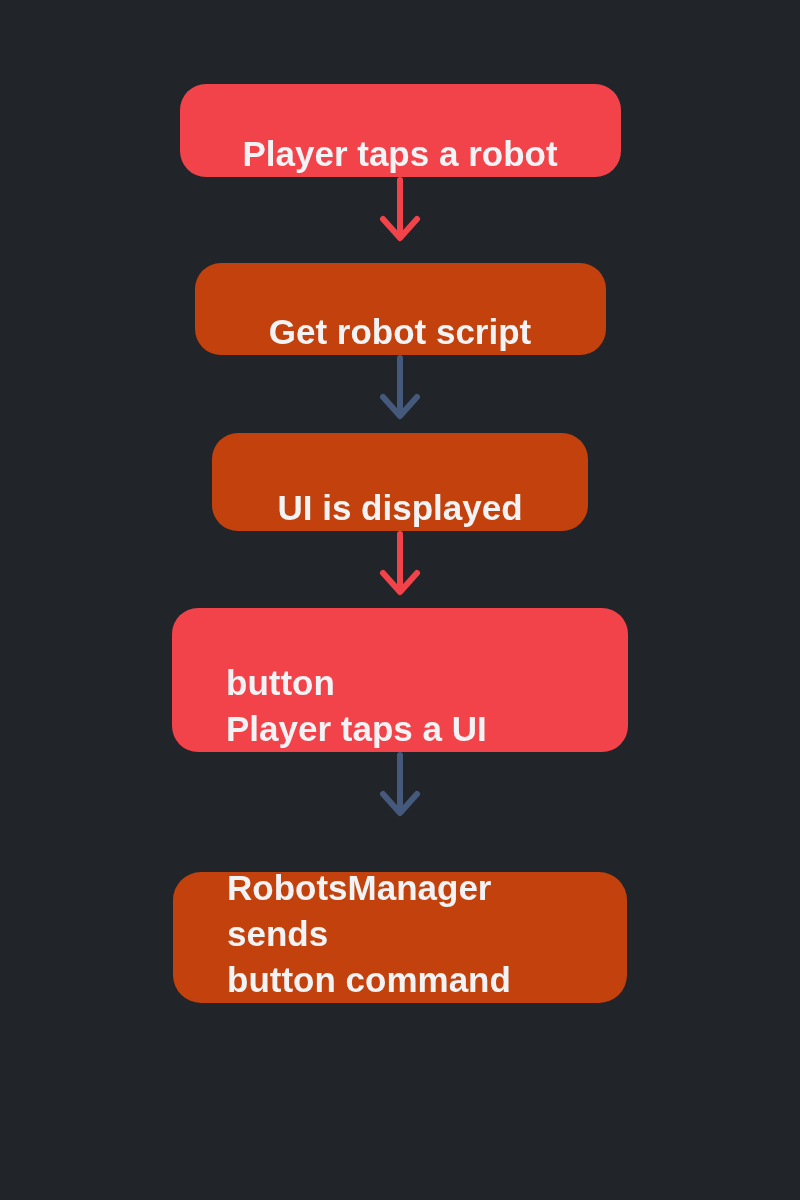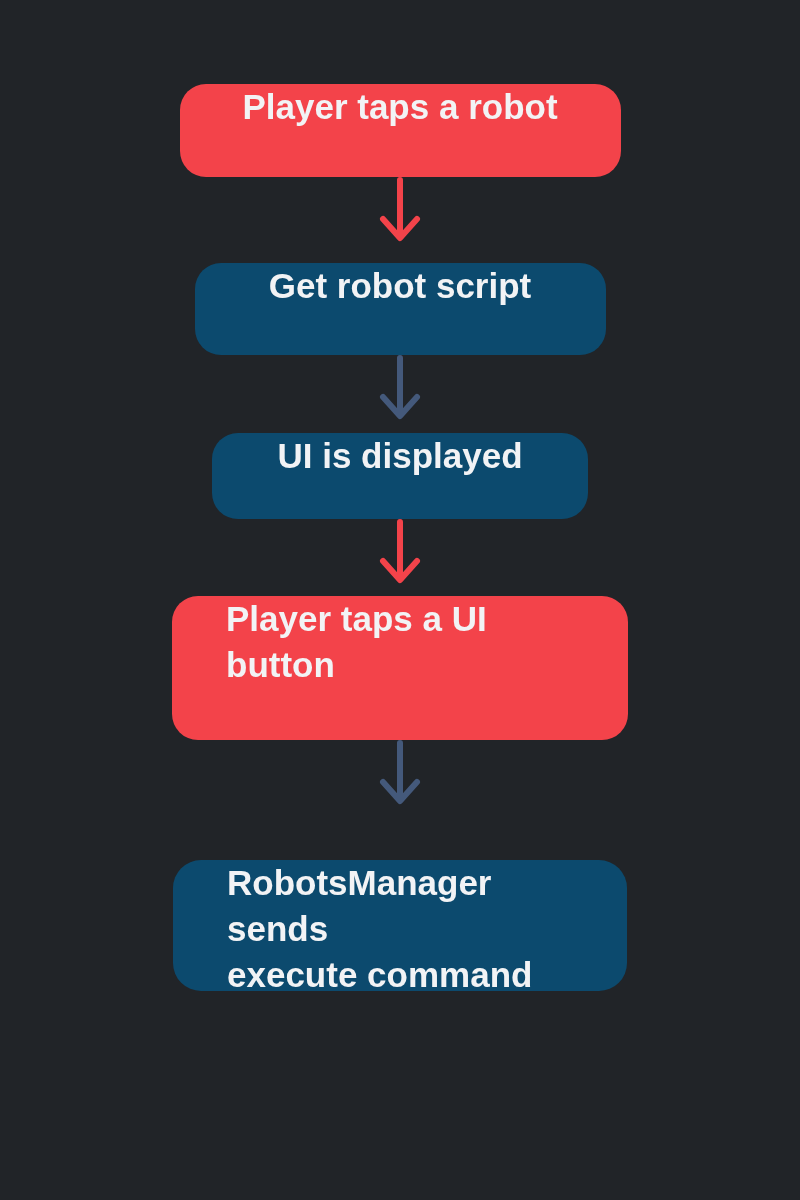--- a/index.html
+++ b/index.html
@@ -20,7 +20,7 @@
     font-size: 35px;
     font-weight: 600;
     line-height: 46px;
-    display: flex; flex-direction: column; justify-content: flex-start;
+    display: flex; flex-direction: column; justify-content: flex-end;
     flex-shrink: 0;
   }
   .node span { display: block; }

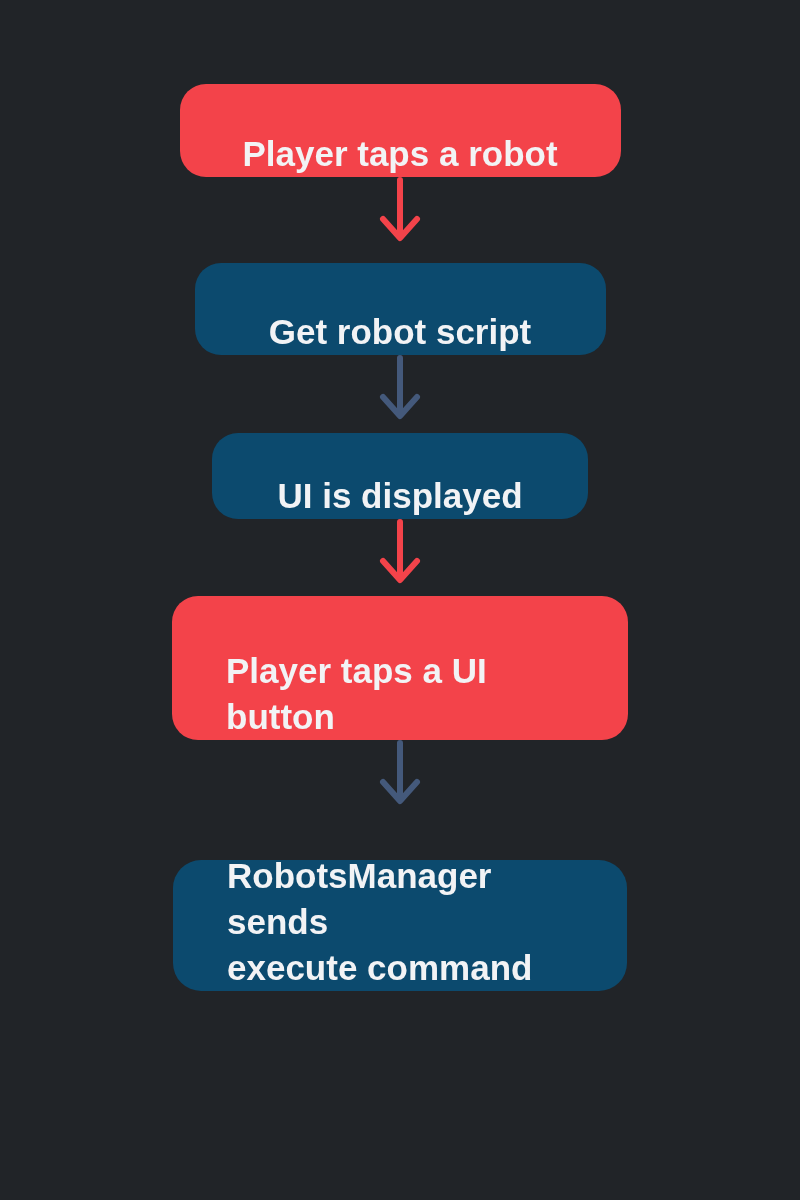--- a/index.html
+++ b/index.html
@@ -25,7 +25,7 @@
   }
   .node span { display: block; }
   .fill-red   { background: #f3434a; }
-  .fill-slate { background: #0c4a6e; }
+  .fill-slate { background: #c2410c; }
   .align-center { align-items: center; text-align: center; }
   .align-left   { align-items: flex-start; text-align: left; padding-left: 54px; padding-right: 40px; }
 

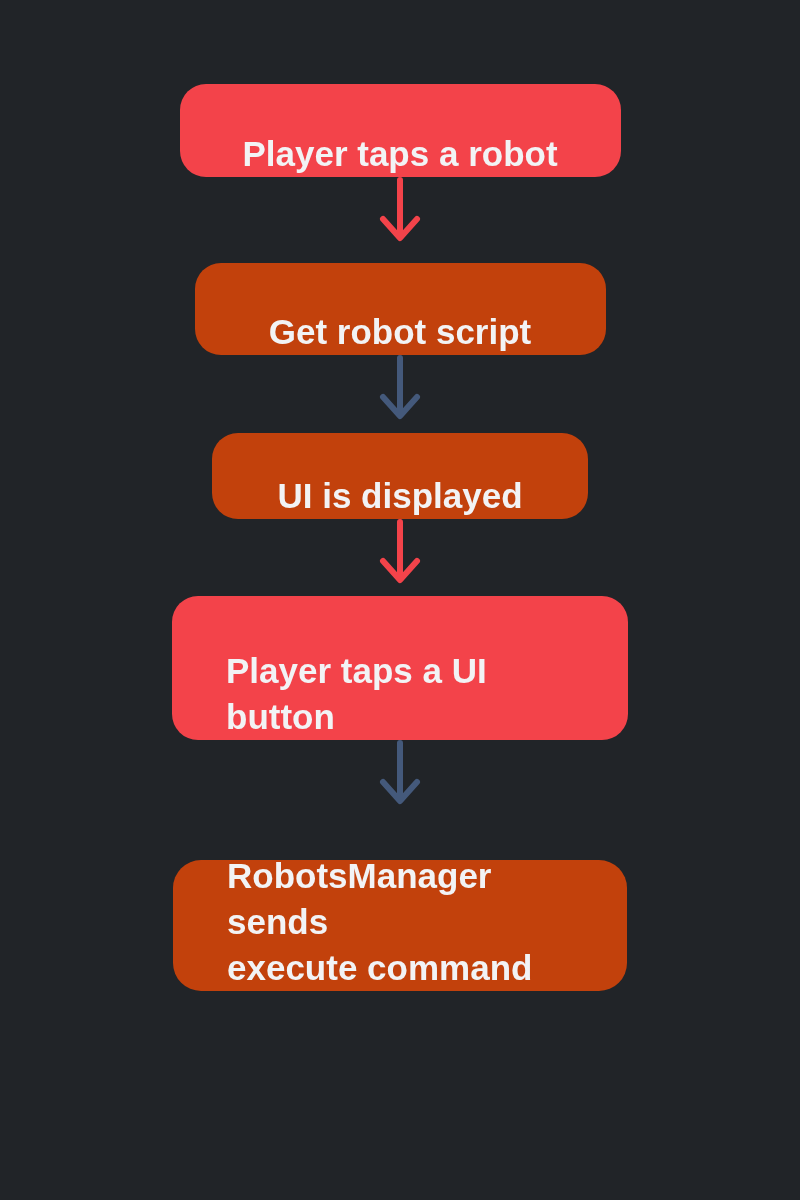--- a/index.html
+++ b/index.html
@@ -42,7 +42,7 @@
   .c0 { height: 86px; }
   .n1 { width: 411px; height: 92px; }
   .c1 { height: 78px; }
-  .n2 { width: 376px; height: 86px; }
+  .n2 { width: 376px; height: 98px; }
   .c2 { height: 77px; }
   .n3 { width: 456px; height: 144px; }
   .c3 { height: 79px; }

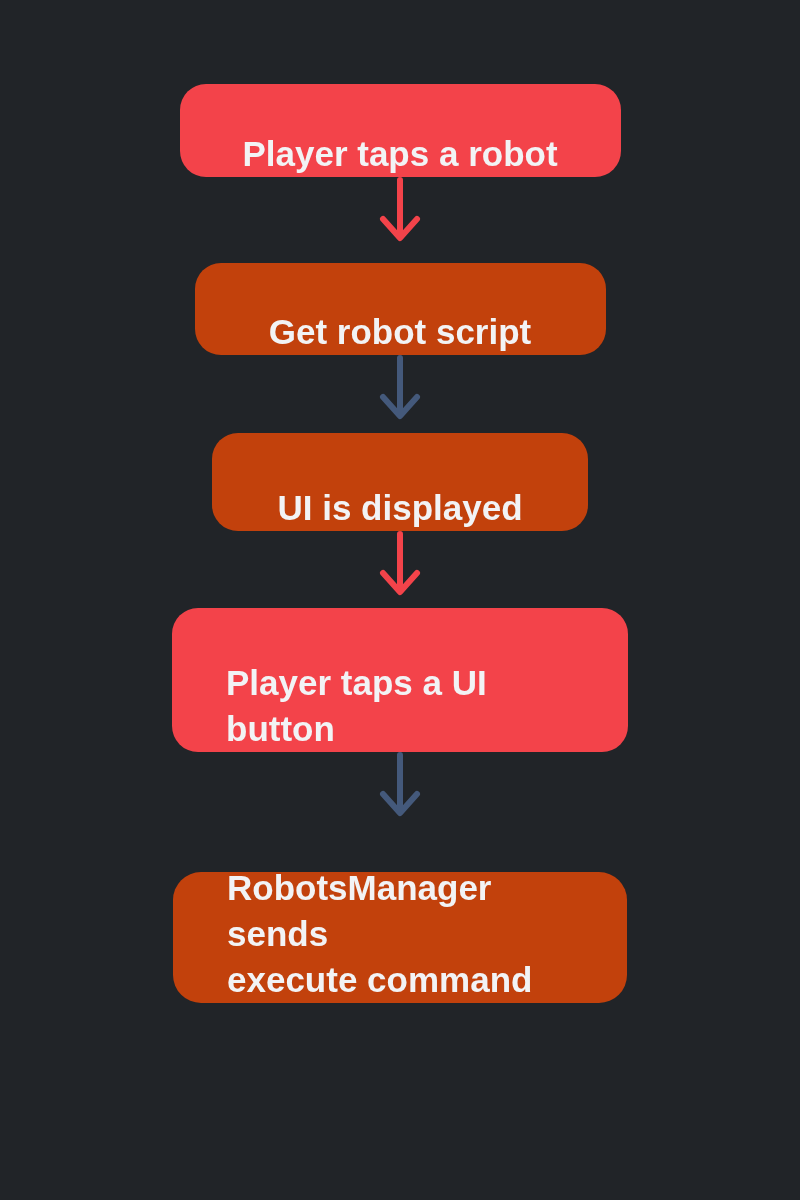--- a/index.html
+++ b/index.html
@@ -86,8 +86,8 @@
   </div>
 
   <div class="node n3 fill-red align-left">
+    <span>button</span>
     <span>Player taps a UI</span>
-    <span>button</span>
   </div>
 
   <div class="connector c3 arrow-slate">

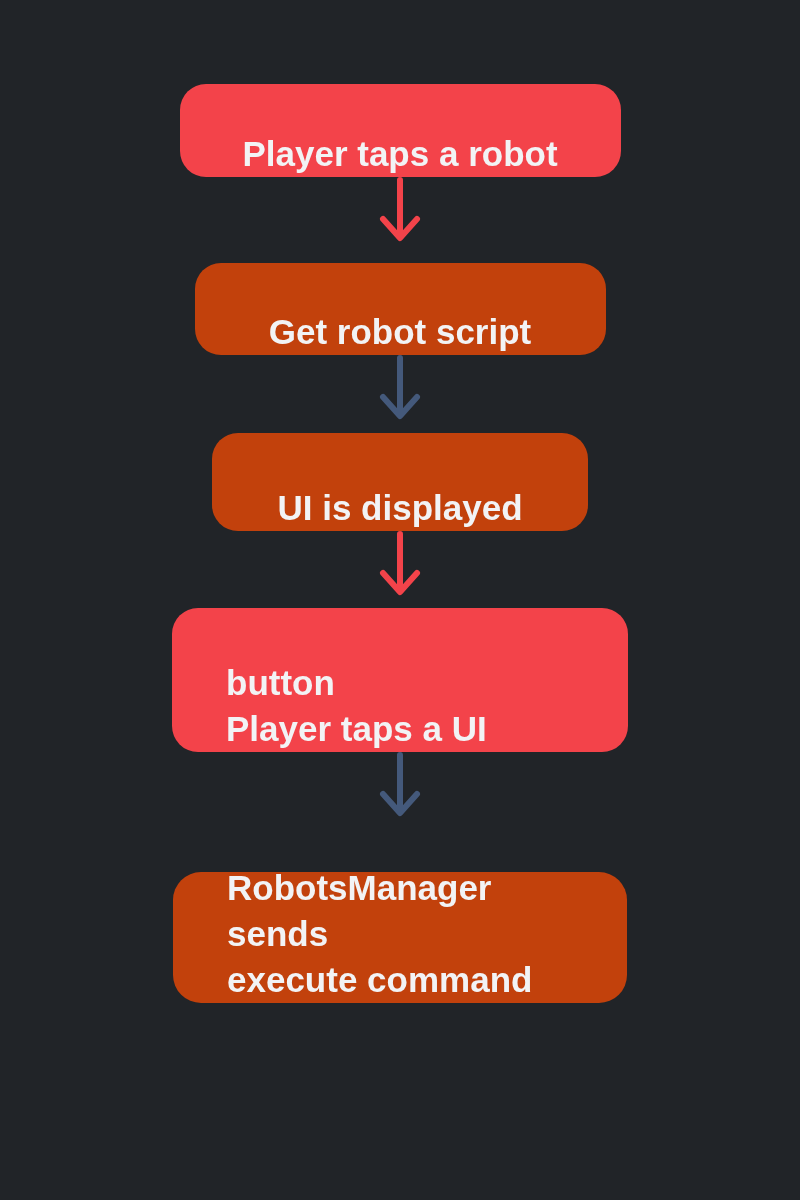--- a/index.html
+++ b/index.html
@@ -101,7 +101,7 @@
 
   <div class="node n5 fill-slate align-left">
     <span>RobotsManager sends</span>
-    <span>execute command</span>
+    <span>button command</span>
   </div>
 
 </div>

